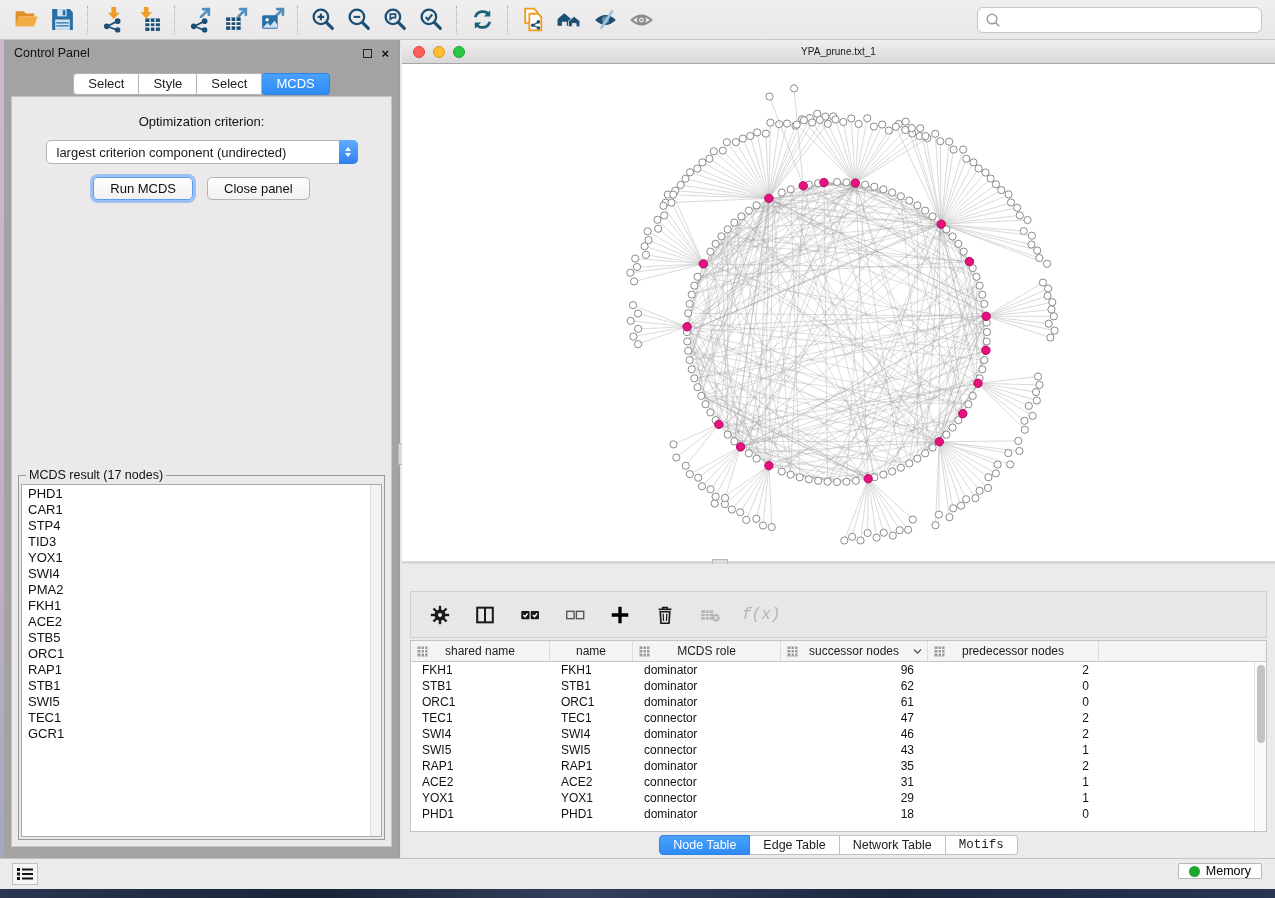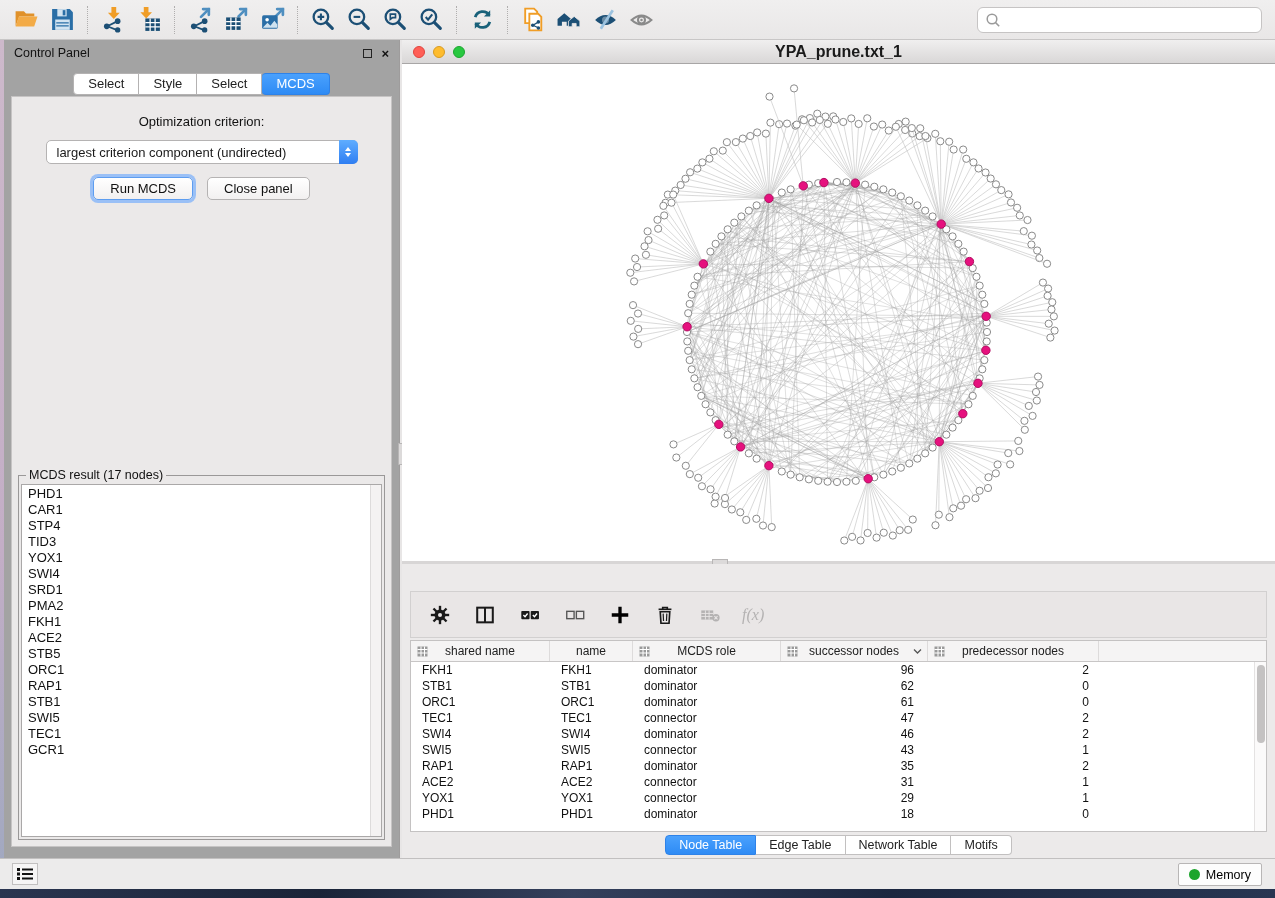--- a/index.html
+++ b/index.html
@@ -59,7 +59,7 @@
   .light.red { background:#ff5f57; border:0.5px solid #e0443e; }
   .light.yellow { background:#febc2e; border:0.5px solid #d89b22; }
   .light.green { background:#28c840; border:0.5px solid #1da631; }
-  .net-title { font-size:16px; color:#1a1a1a; font-weight:bold; }
+  .net-title { font-size:10px; color:#1a1a1a; font-weight:normal; }
   .net-canvas { width:873px; height:496px; background:#fff; }
 
   

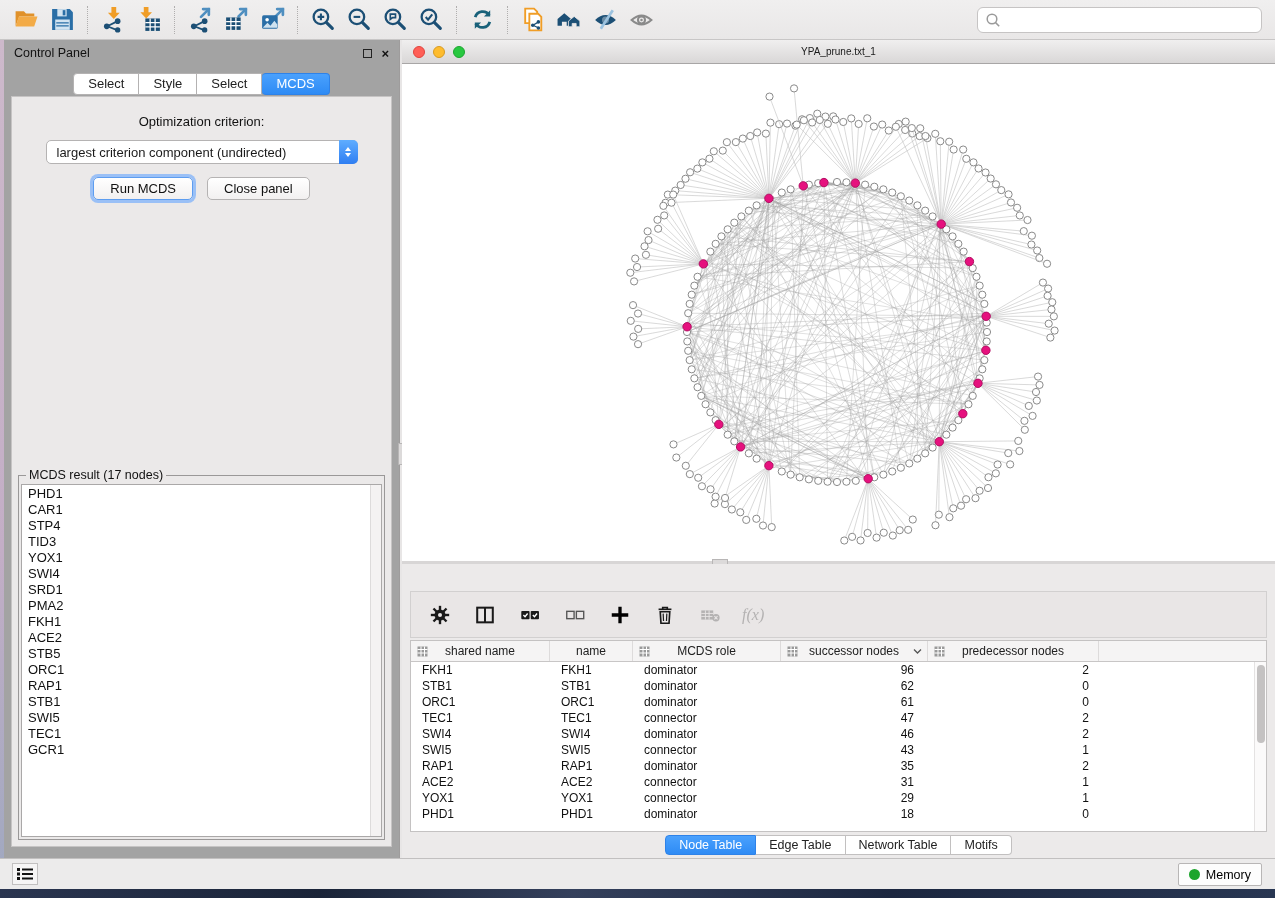--- a/index.html
+++ b/index.html
@@ -293,7 +293,6 @@
           <div class="result-item">TID3</div>
           <div class="result-item">YOX1</div>
           <div class="result-item">SWI4</div>
-          <div class="result-item">SRD1</div>
           <div class="result-item">PMA2</div>
           <div class="result-item">FKH1</div>
           <div class="result-item">ACE2</div>

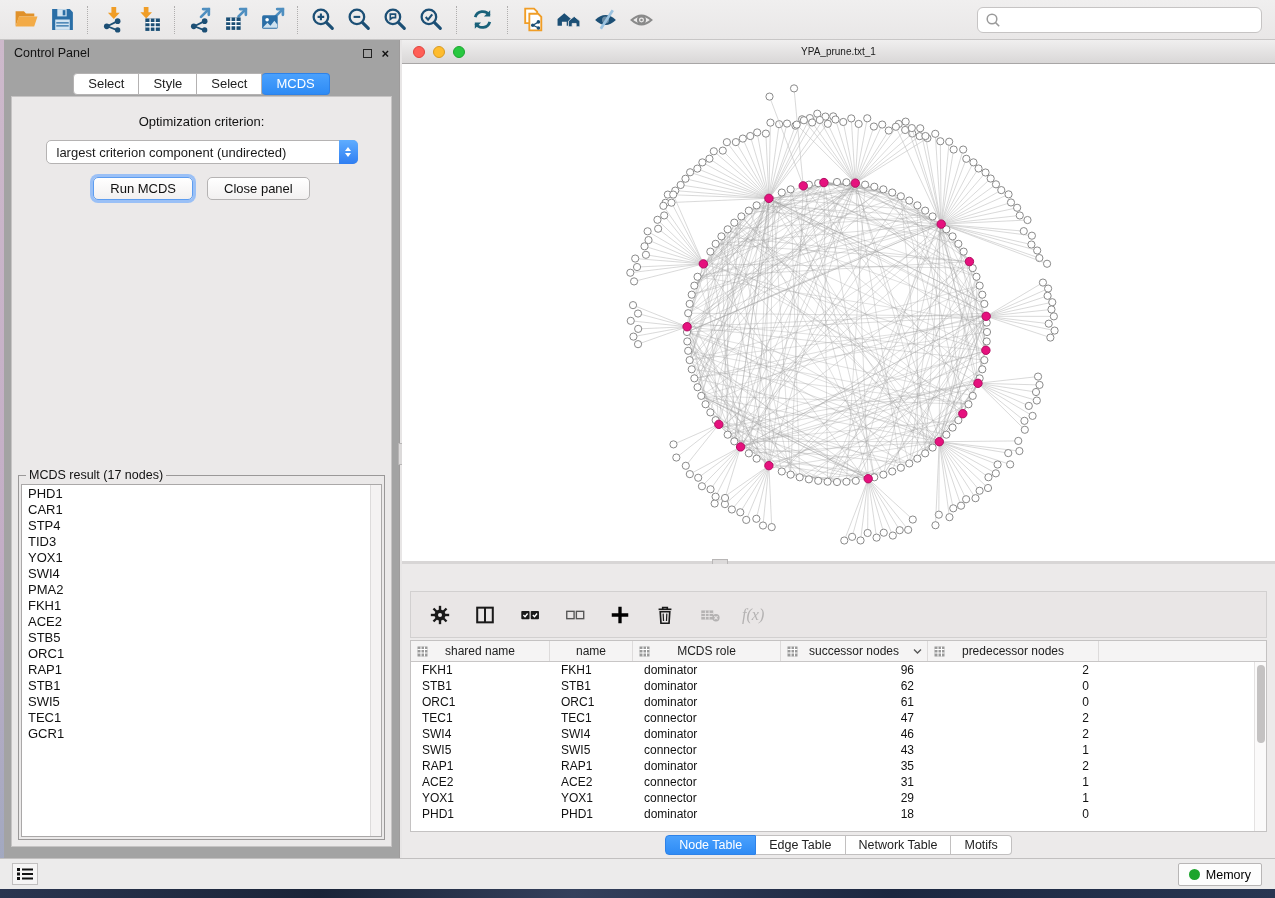--- a/index.html
+++ b/index.html
@@ -68,7 +68,7 @@
   .tp-toolbar { position:absolute; left:8px; right:8px; top:27px; height:47px; background:#e9e6e6; border:1px solid #d2d0d0; display:flex; align-items:center; gap:19px; padding-left:16px; }
   .tpi { background:none; border:none; width:26px; height:26px; display:flex; align-items:center; justify-content:center; cursor:pointer; }
   .tpi svg { width:22px; height:22px; }
-  .fx-label { font-family:Liberation Serif, serif; font-style:italic; font-size:16px; color:#b4b2b2; }
+  .fx-label { font-family:Liberation Mono, monospace; font-style:italic; font-size:16px; color:#b4b2b2; }
   .table-wrap { position:absolute; left:8px; right:8px; top:76px; bottom:26px; background:#fff; border:1px solid #c4c2c2; overflow:hidden; }
   .thead { display:flex; height:21px; background:#f5f4f4; border-bottom:1px solid #c8c6c6; }
   .th { position:relative; display:flex; align-items:center; justify-content:center; border-right:1px solid #dddbdb; font-size:12px; color:#222; cursor:pointer; flex-shrink:0; }

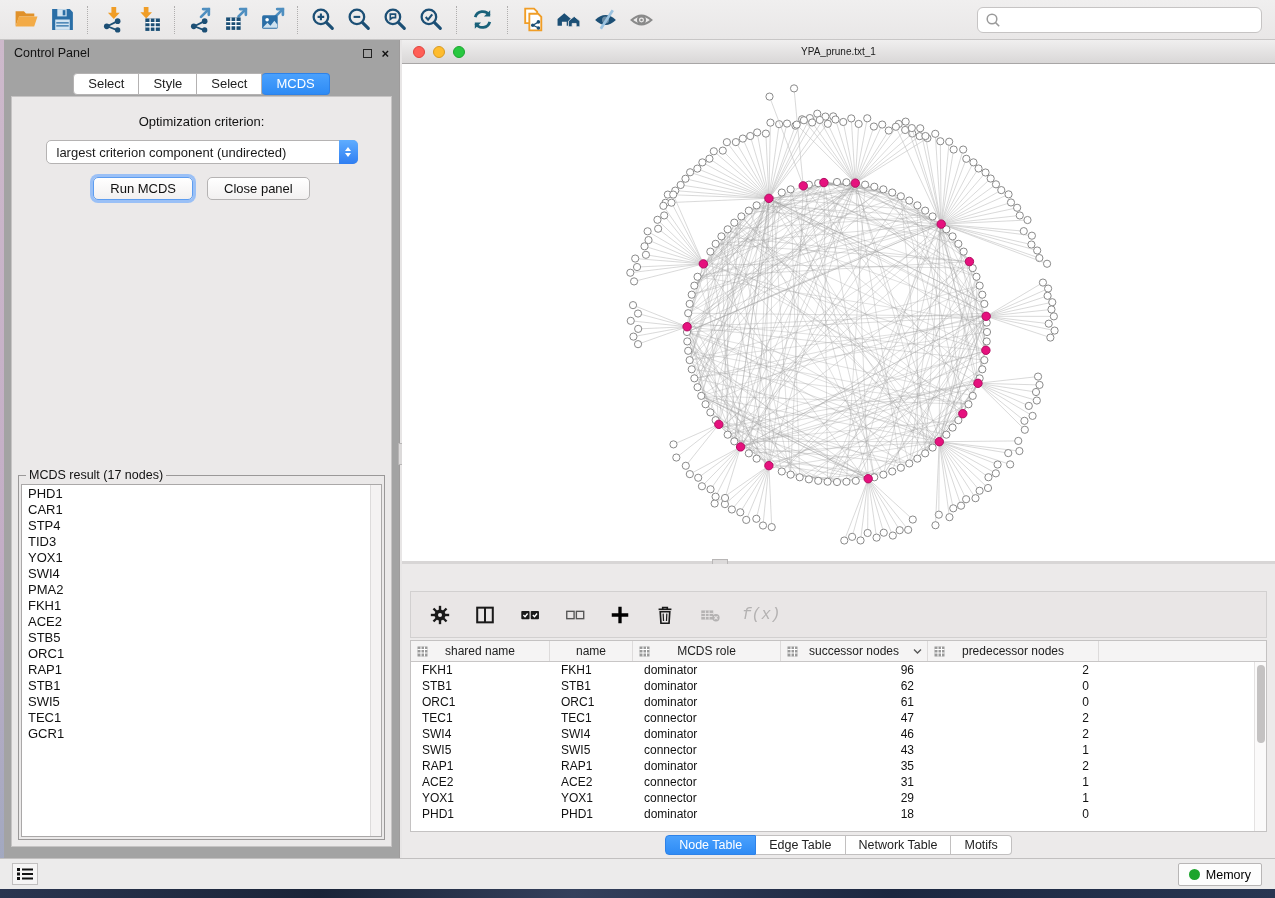--- a/index.html
+++ b/index.html
@@ -85,7 +85,7 @@
   .tp-tabs { position:absolute; left:0; right:0; bottom:2px; height:21px; display:flex; justify-content:center; }
   .tp-tab { height:20px; line-height:19px; padding:0 13px; background:#fff; border:1px solid #c2c0c0; border-left:none; font-size:12.5px; color:#222; cursor:pointer; }
   .tp-tab:first-child { border-left:1px solid #c2c0c0; border-radius:4px 0 0 4px; }
-  .tp-tab:last-child { border-radius:0 4px 4px 0; }
+  .tp-tab:last-child { border-radius:0 4px 4px 0;font-family:Liberation Mono, monospace; }
   .tp-tab.sel { background:linear-gradient(#4aa1fd,#2e8bf5); color:#fff; border-color:#2e82e8; }
 
   

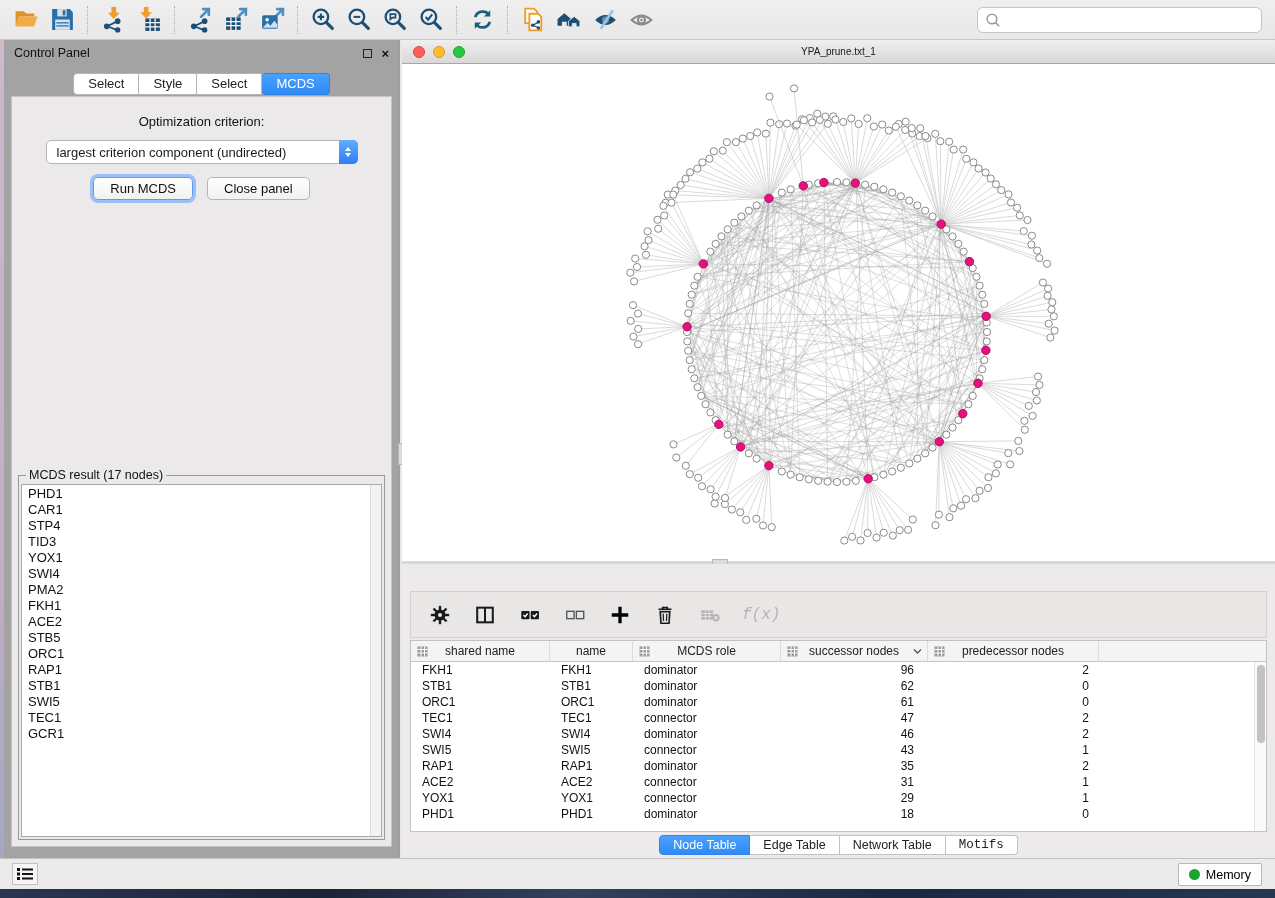--- a/index.html
+++ b/index.html
@@ -91,7 +91,7 @@
   
   .status-bar { position:absolute; left:0; top:858px; width:1275px; height:31px; background:#ecebeb; border-top:1px solid #c2c0c0; }
   .list-btn { position:absolute; left:12px; top:4px; width:26px; height:22px; background:#f6f5f5; border:1px solid #c2c0c0; display:flex; align-items:center; justify-content:center; cursor:pointer; }
-  .memory-btn { position:absolute; right:13px; top:4px; height:23px; padding:0 10px; background:#fdfdfd; border:1px solid #b8b6b6; border-radius:2px; display:flex; align-items:center; gap:6px; font-size:12.5px; cursor:pointer;justify-content:center; }
+  .memory-btn { position:absolute; right:13px; top:4px; height:16px; padding:0 10px; background:#fdfdfd; border:1px solid #b8b6b6; border-radius:2px; display:flex; align-items:center; gap:6px; font-size:12.5px; cursor:pointer;justify-content:center; }
   .mem-dot { width:11px; height:11px; border-radius:50%; background:#1ca52c; }
 </style>
 </head>

